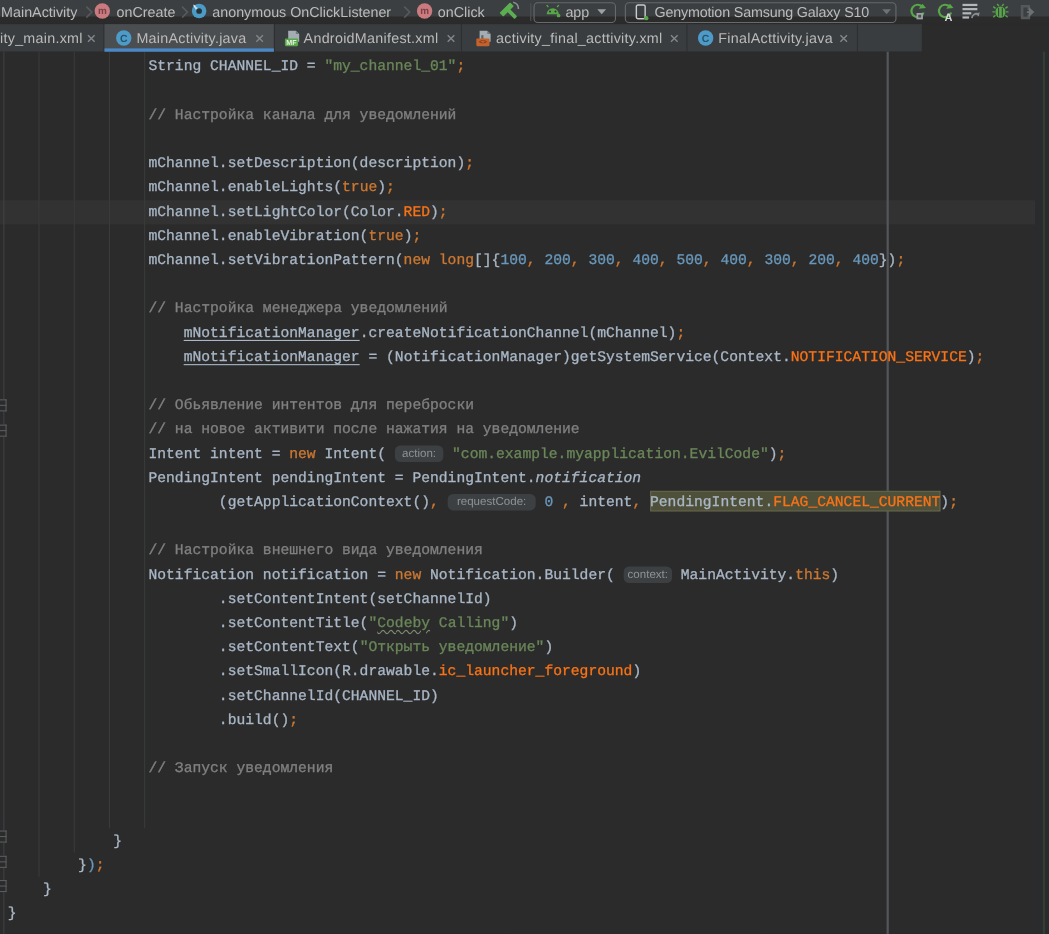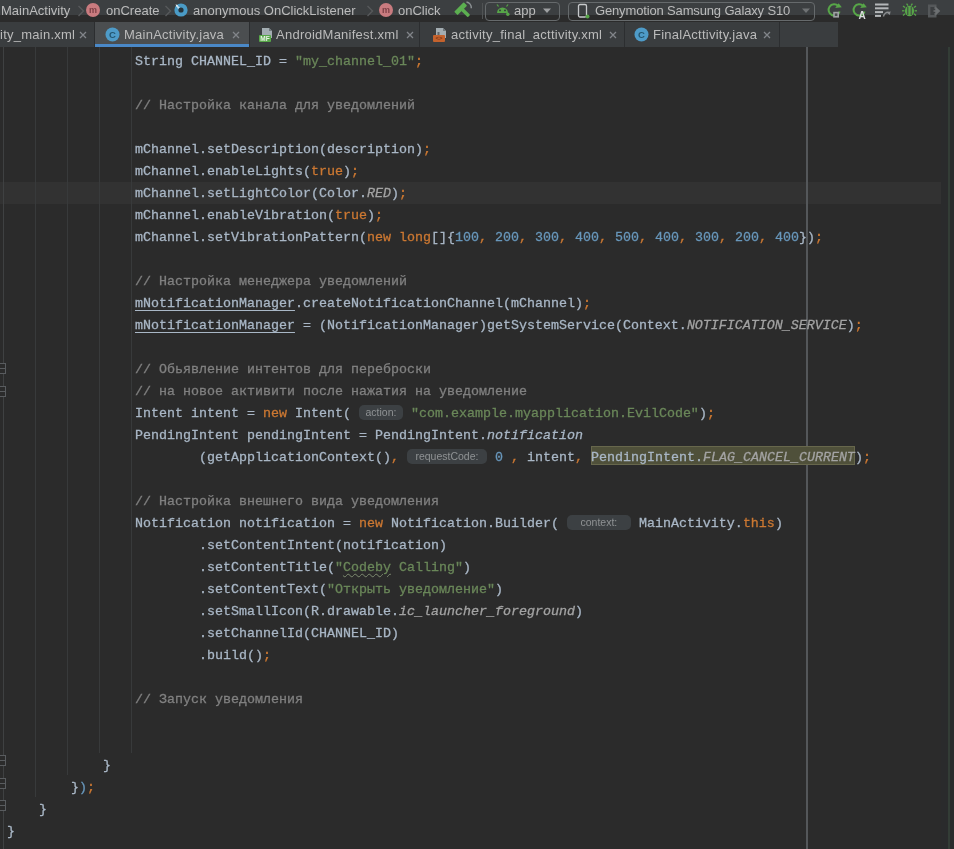--- a/index.html
+++ b/index.html
@@ -21,7 +21,7 @@
 s.o { color:#cc7832; }
 s.g { color:#6a8759; }
 s.b { color:#6897bb; }
-s.p { color:#a3a3a3; font-style:italic; }
+s.p { color:#f97316; }
 s.c { color:#808080; }
 s.di { font-style:italic; }
 s.u { text-decoration:underline; text-decoration-thickness:1px; text-underline-offset:3px; }

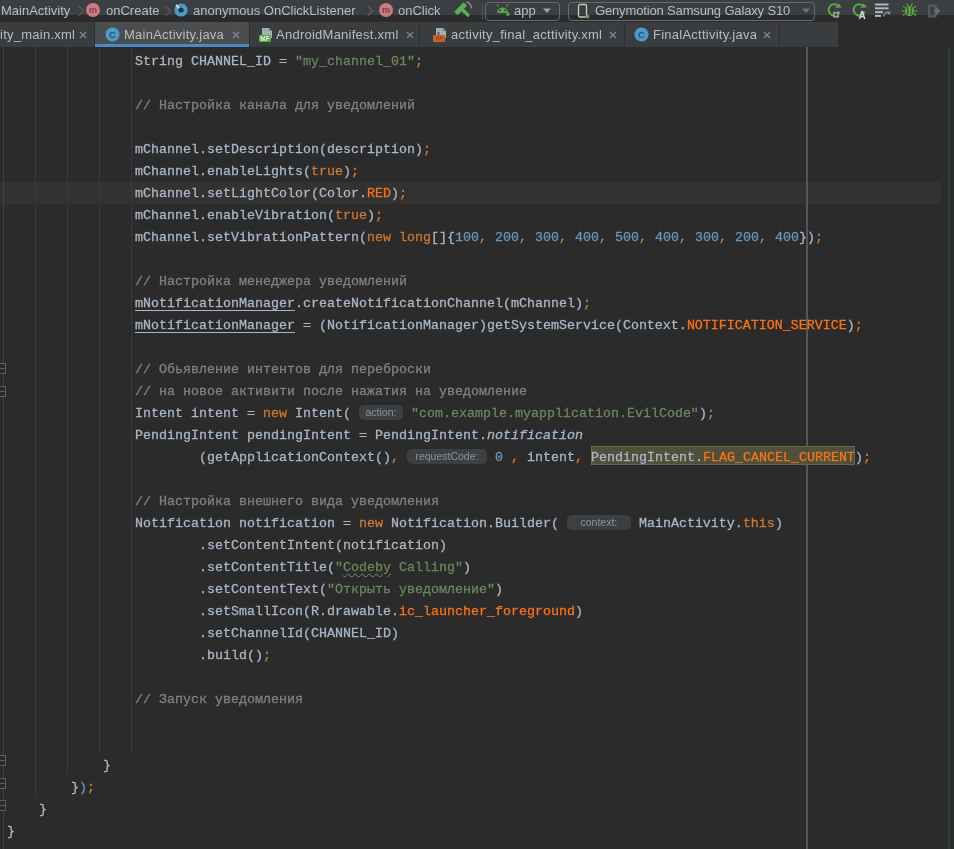--- a/index.html
+++ b/index.html
@@ -24,7 +24,7 @@
 s.p { color:#f97316; }
 s.c { color:#808080; }
 s.di { font-style:italic; }
-s.u { text-decoration:underline; text-decoration-thickness:1px; text-underline-offset:3px; }
+s.u { text-decoration:underline; text-decoration-thickness:1px; text-underline-offset:3px;margin-left:32px; }
 s.w { text-decoration:underline wavy #7d8b70; text-decoration-thickness:1px; text-underline-offset:2px; }
 i.h { display:inline-block; height:15px; background:#3c4043; border-radius:5px; font:10.5px/15px "Liberation Sans",sans-serif; color:#8f9294; text-align:center; font-style:normal; vertical-align:1px; -webkit-text-stroke:0; }
 .hl { position:absolute; left:591px; top:399px; width:264px; height:19px; background:#4f503a; box-shadow:inset 0 0 0 1px rgba(165,165,125,0.28); z-index:1; }

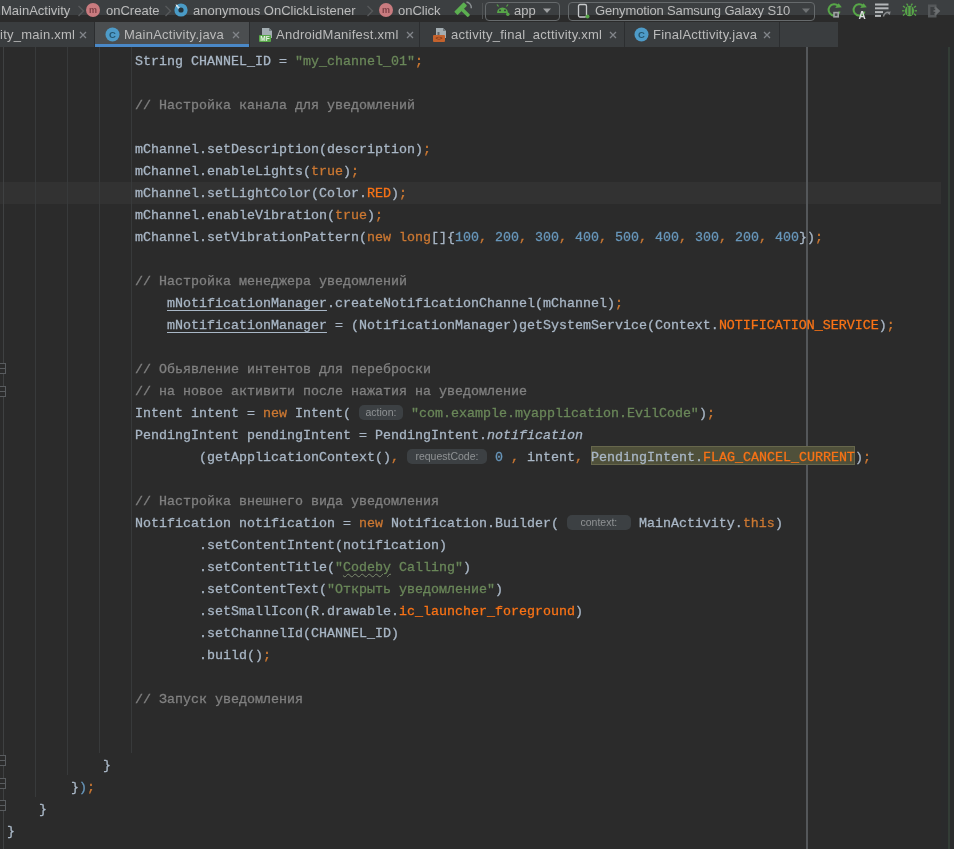--- a/index.html
+++ b/index.html
@@ -212,7 +212,7 @@
   <div class="l" style="top:378px">                PendingIntent pendingIntent = PendingIntent.<s class="di">notification</s></div>
   <div class="l" style="top:400px">                        (getApplicationContext()<s class="o">,</s> <i class="h" style="width:80px">requestCode:</i> <s class="b">0</s> <s class="o">,</s> intent<s class="o">,</s> PendingIntent.<s class="p">FLAG_CANCEL_CURRENT</s>)<s class="o">;</s></div>
   <div class="l" style="top:444px"><s class="c">                // Настройка внешнего вида уведомления</s></div>
-  <div class="l" style="top:466px">                Notification notification = <s class="o">new</s> Notification.Builder( <i class="h" style="width:64px">context:</i> MainActivity.<s class="o">this</s>)</div>
+  <div class="l" style="top:466px">                Notification notification = <s class="o">new</s> Notification.Builder( <i class="h" style="width:44px">context:</i> MainActivity.<s class="o">this</s>)</div>
   <div class="l" style="top:488px">                        .setContentIntent(notification)</div>
   <div class="l" style="top:510px">                        .setContentTitle(<s class="g">"</s><s class="g w">Codeby</s><s class="g"> Calling"</s>)</div>
   <div class="l" style="top:532px">                        .setContentText(<s class="g">"Открыть уведомление"</s>)</div>

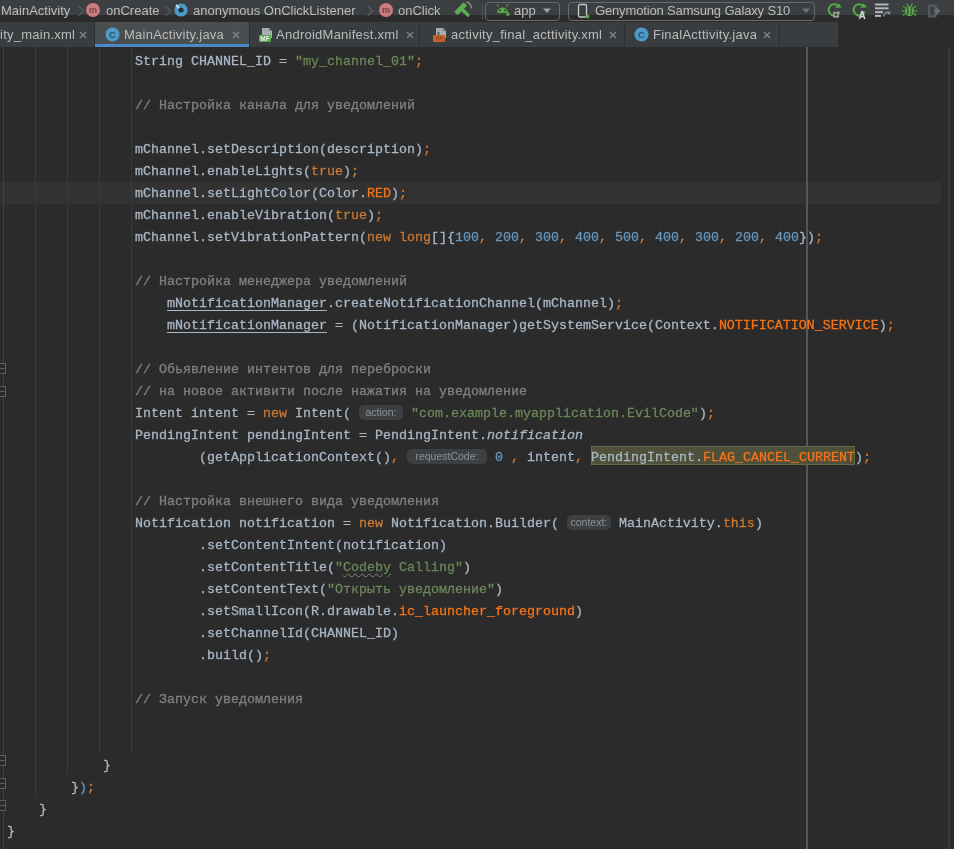--- a/index.html
+++ b/index.html
@@ -213,7 +213,7 @@
   <div class="l" style="top:400px">                        (getApplicationContext()<s class="o">,</s> <i class="h" style="width:80px">requestCode:</i> <s class="b">0</s> <s class="o">,</s> intent<s class="o">,</s> PendingIntent.<s class="p">FLAG_CANCEL_CURRENT</s>)<s class="o">;</s></div>
   <div class="l" style="top:444px"><s class="c">                // Настройка внешнего вида уведомления</s></div>
   <div class="l" style="top:466px">                Notification notification = <s class="o">new</s> Notification.Builder( <i class="h" style="width:44px">context:</i> MainActivity.<s class="o">this</s>)</div>
-  <div class="l" style="top:488px">                        .setContentIntent(notification)</div>
+  <div class="l" style="top:488px">                        .setContentIntent(setChannelId)</div>
   <div class="l" style="top:510px">                        .setContentTitle(<s class="g">"</s><s class="g w">Codeby</s><s class="g"> Calling"</s>)</div>
   <div class="l" style="top:532px">                        .setContentText(<s class="g">"Открыть уведомление"</s>)</div>
   <div class="l" style="top:554px">                        .setSmallIcon(R.drawable.<s class="p">ic_launcher_foreground</s>)</div>

